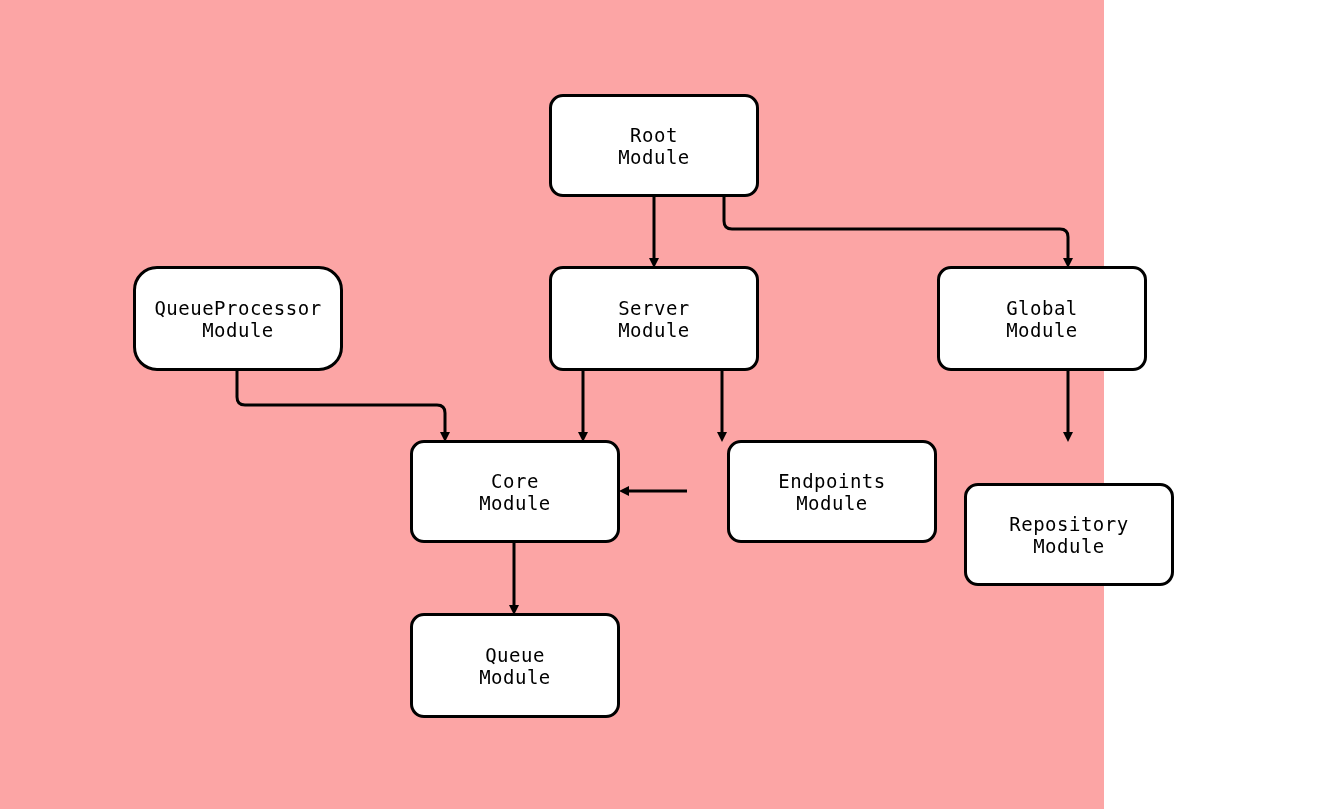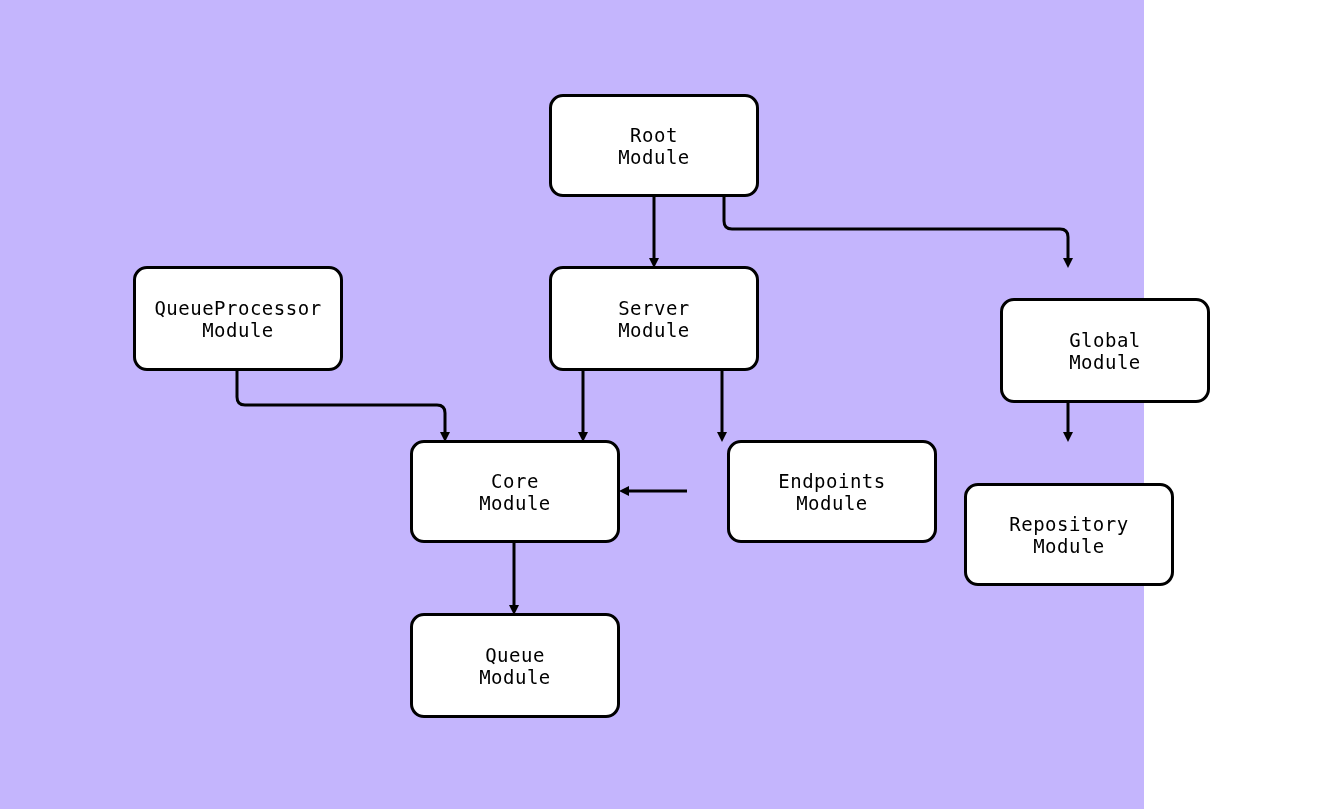--- a/index.html
+++ b/index.html
@@ -18,8 +18,7 @@
     position: relative;
     width: 1104px;
     height: 809px;
-    background: #c4b5fd;
-    padding-left: 40px;
+    background: #fca5a5;
   }
   #edge-layer {
     position: absolute;

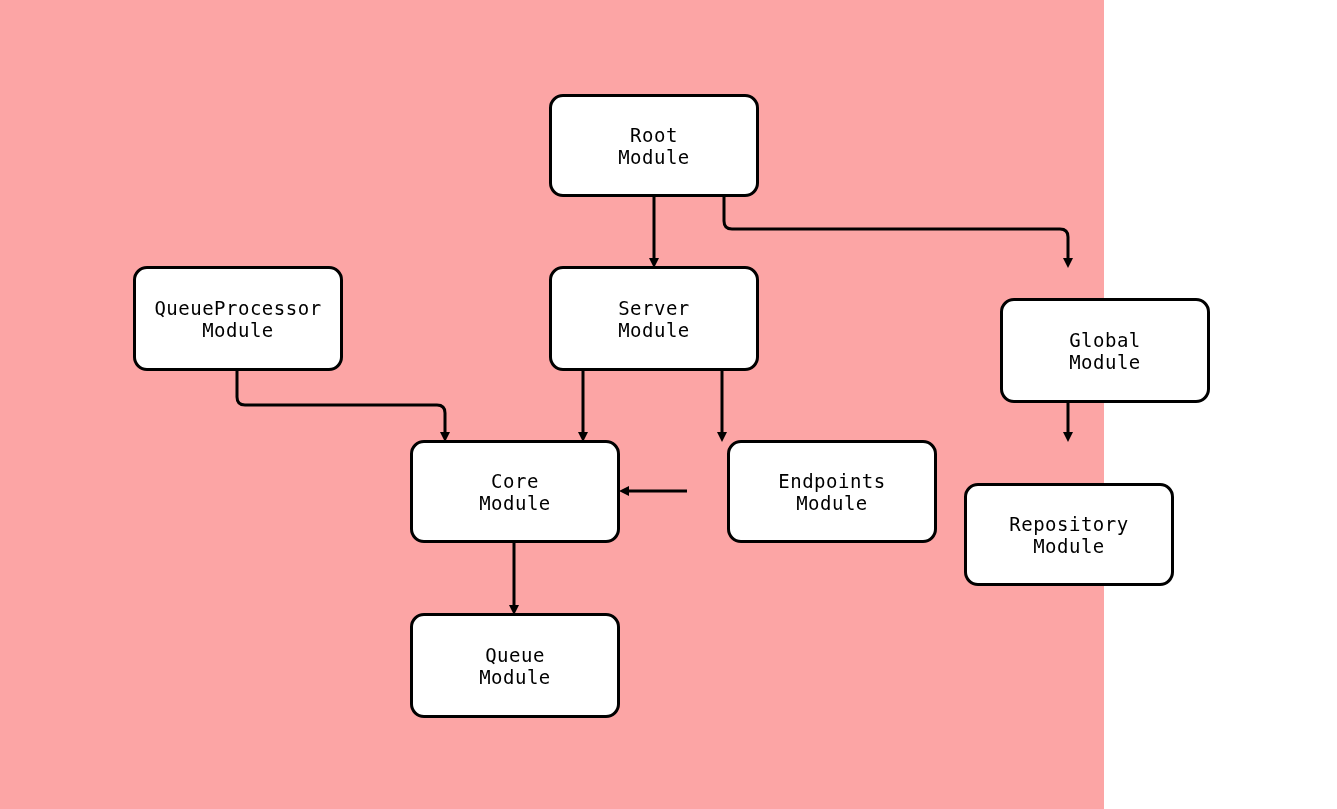--- a/index.html
+++ b/index.html
@@ -76,7 +76,7 @@
         <div class="node-label-line">Root</div>
         <div class="node-label-line">Module</div>
       </div>
-      <div class="node" style="left: 133px; top: 266px; width: 210px; height: 105px; border-color: rgb(0, 0, 0);">
+      <div class="node" style="left: 133px; top: 266px; width: 210px; height: 105px; border-color: rgb(0, 0, 0); border-radius: 24px;">
         <div class="node-label-line">QueueProcessor</div>
         <div class="node-label-line">Module</div>
       </div>

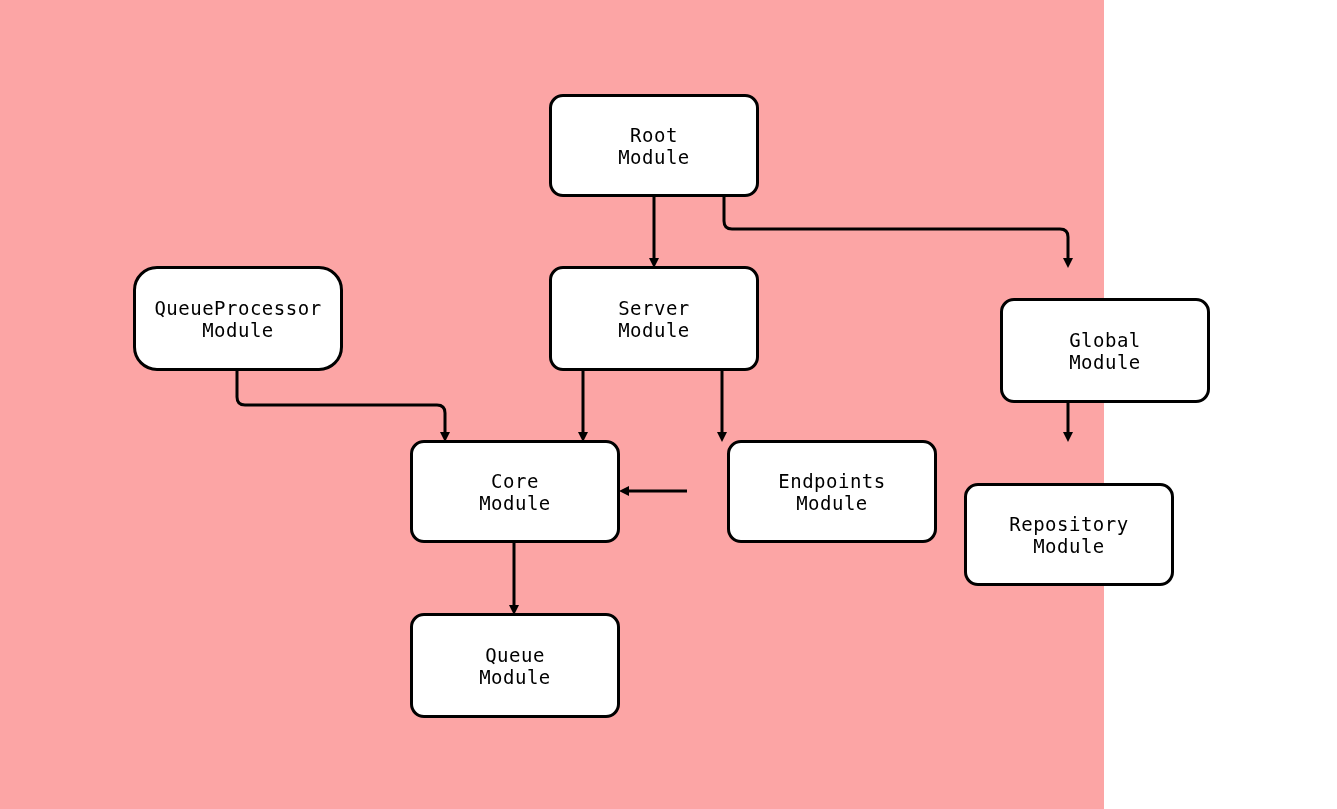--- a/index.html
+++ b/index.html
@@ -84,7 +84,7 @@
         <div class="node-label-line">Server</div>
         <div class="node-label-line">Module</div>
       </div>
-      <div class="node" style="left: 1000px; top: 266px; width: 210px; height: 105px; border-color: rgb(0, 0, 0); margin-top: 32px;">
+      <div class="node" style="left: 937px; top: 266px; width: 210px; height: 105px; border-color: rgb(0, 0, 0);">
         <div class="node-label-line">Global</div>
         <div class="node-label-line">Module</div>
       </div>

